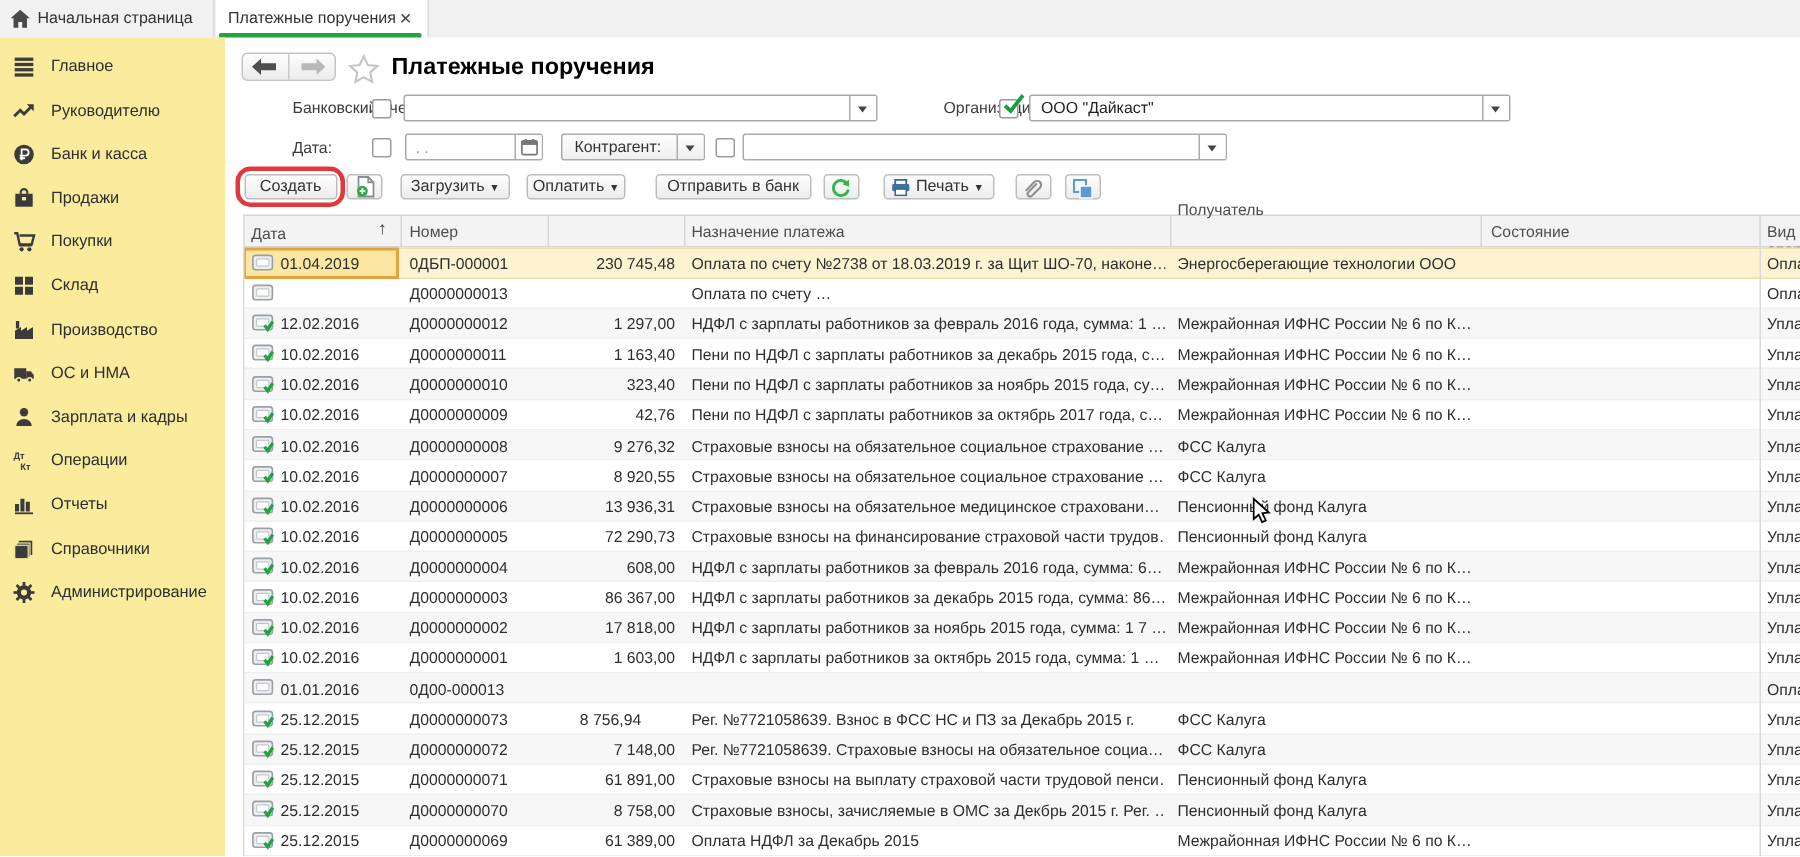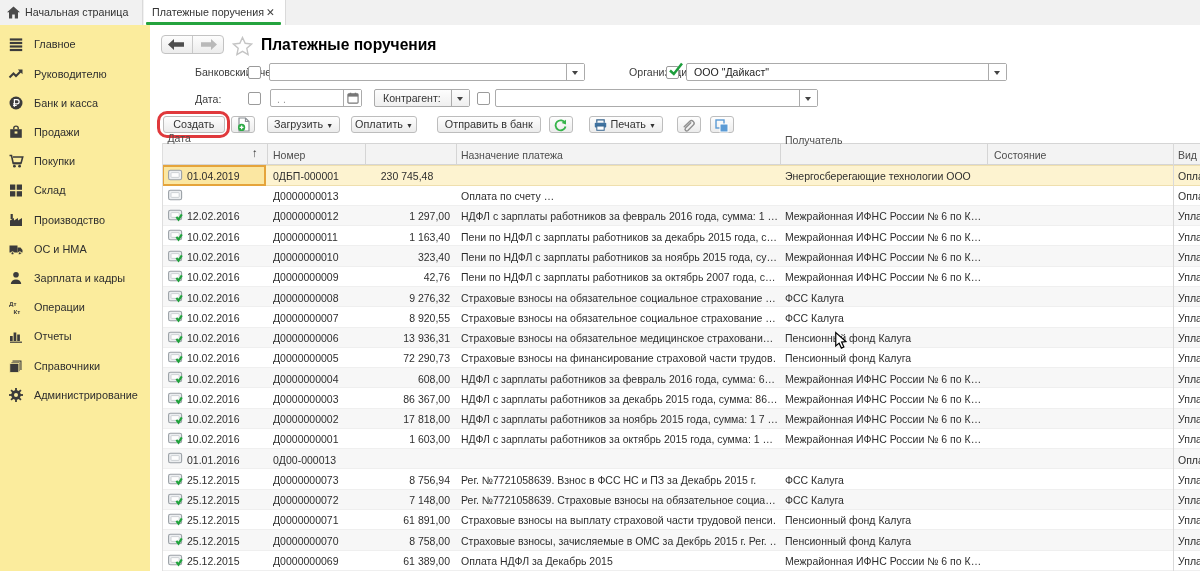--- a/index.html
+++ b/index.html
@@ -234,7 +234,7 @@
       <rect x="5" y="5" width="8" height="8" fill="#5b9bd5" stroke="#fff" stroke-width="1"></rect>
     </svg>
 <div class="abs" style="left:162px;top:143px;width:1038px;height:22.4px;background:#f3f3f3;border:1px solid #d5d5d5;border-right:none;"></div>
-<div class="hcell abs" style="left:167.5px;top:132px;text-align:center;">Дата</div>
+<div class="hcell abs" style="left:167.5px;top:150px;text-align:center;">Дата</div>
 <div class="hcell abs" style="left:273px;top:148.5px;">Номер</div>
 <div class="hcell abs" style="left:370px;top:148.5px;margin-top:25px;">Сумма</div>
 <div class="hcell abs" style="left:461px;top:148.5px;">Назначение платежа</div>

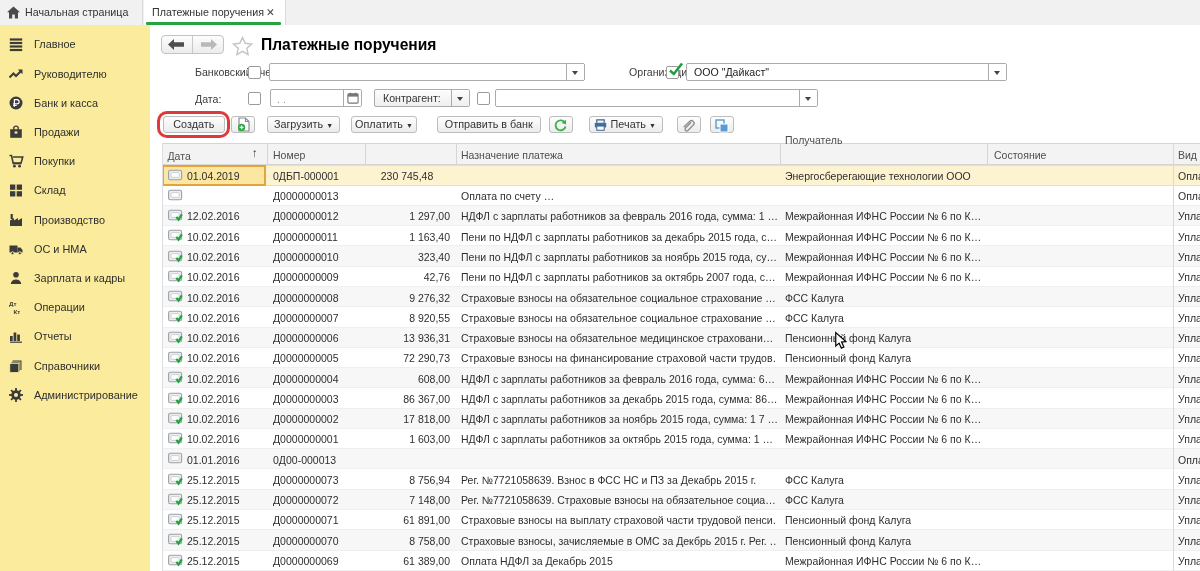--- a/index.html
+++ b/index.html
@@ -256,7 +256,7 @@
     </svg>
 <div class="cell abs" style="left:187px;top:169.90px;">01.04.2019</div>
 <div class="cell abs" style="left:273px;top:169.90px;">0ДБП-000001</div>
-<div class="cell abs" style="left:364px;top:169.90px;width:86px;text-align:center;">230 745,48</div>
+<div class="cell abs" style="left:364px;top:169.90px;width:86px;text-align:right;">230 745,48</div>
 <div class="cell abs" style="left:785px;top:169.90px;width:197px;">Энергосберегающие технологии ООО</div>
 <div class="cell abs" style="left:1178px;top:169.90px;width:26px;">Оплата</div>
 <div class="abs" style="left:162px;top:185.67px;width:1038px;height:20.27px;background:#fff;border-bottom:1px solid #efefef;"></div>

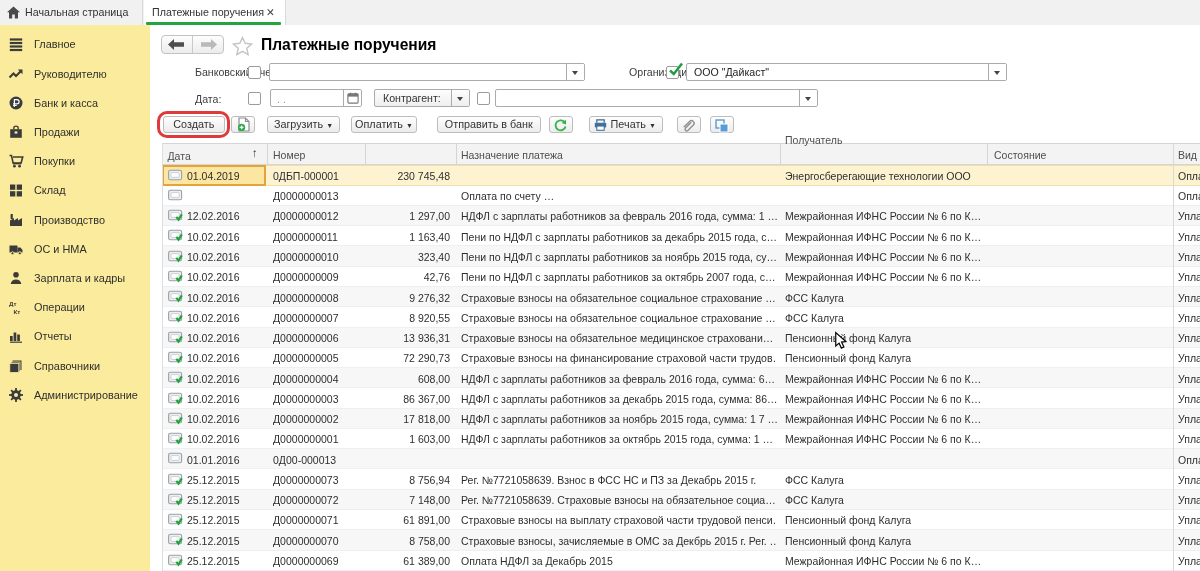--- a/index.html
+++ b/index.html
@@ -257,6 +257,7 @@
 <div class="cell abs" style="left:187px;top:169.90px;">01.04.2019</div>
 <div class="cell abs" style="left:273px;top:169.90px;">0ДБП-000001</div>
 <div class="cell abs" style="left:364px;top:169.90px;width:86px;text-align:right;">230 745,48</div>
+<div class="cell abs" style="left:461px;top:169.90px;width:316px;">Оплата по счету №2738 от 18.03.2019 г. за Щит ШО-70, наконе…</div>
 <div class="cell abs" style="left:785px;top:169.90px;width:197px;">Энергосберегающие технологии ООО</div>
 <div class="cell abs" style="left:1178px;top:169.90px;width:26px;">Оплата</div>
 <div class="abs" style="left:162px;top:185.67px;width:1038px;height:20.27px;background:#fff;border-bottom:1px solid #efefef;"></div>

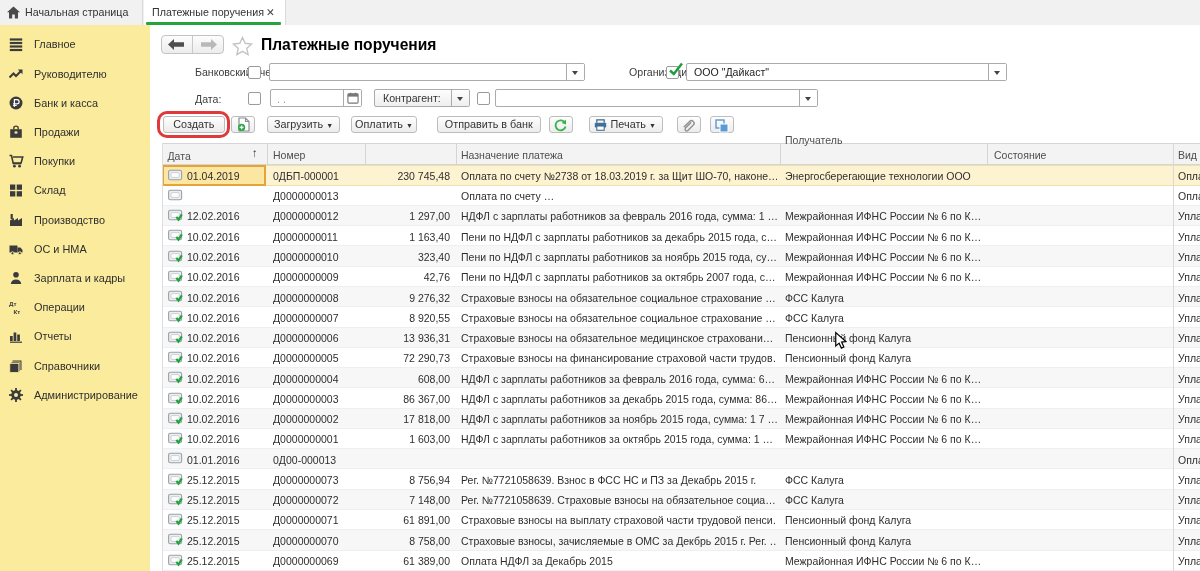--- a/index.html
+++ b/index.html
@@ -314,7 +314,7 @@
 <div class="cell abs" style="left:187px;top:271.25px;">10.02.2016</div>
 <div class="cell abs" style="left:273px;top:271.25px;">Д0000000009</div>
 <div class="cell abs" style="left:364px;top:271.25px;width:86px;text-align:right;">42,76</div>
-<div class="cell abs" style="left:461px;top:271.25px;width:316px;">Пени по НДФЛ с зарплаты работников за октябрь 2007 года, с…</div>
+<div class="cell abs" style="left:461px;top:271.25px;width:316px;">Пени по НДФЛ с зарплаты работников за октябрь 2017 года, с…</div>
 <div class="cell abs" style="left:785px;top:271.25px;width:197px;">Межрайонная ИФНС России № 6 по К…</div>
 <div class="cell abs" style="left:1178px;top:271.25px;width:26px;">Уплата</div>
 <div class="abs" style="left:162px;top:287.02px;width:1038px;height:20.27px;background:#f7f7f7;border-bottom:1px solid #efefef;"></div>

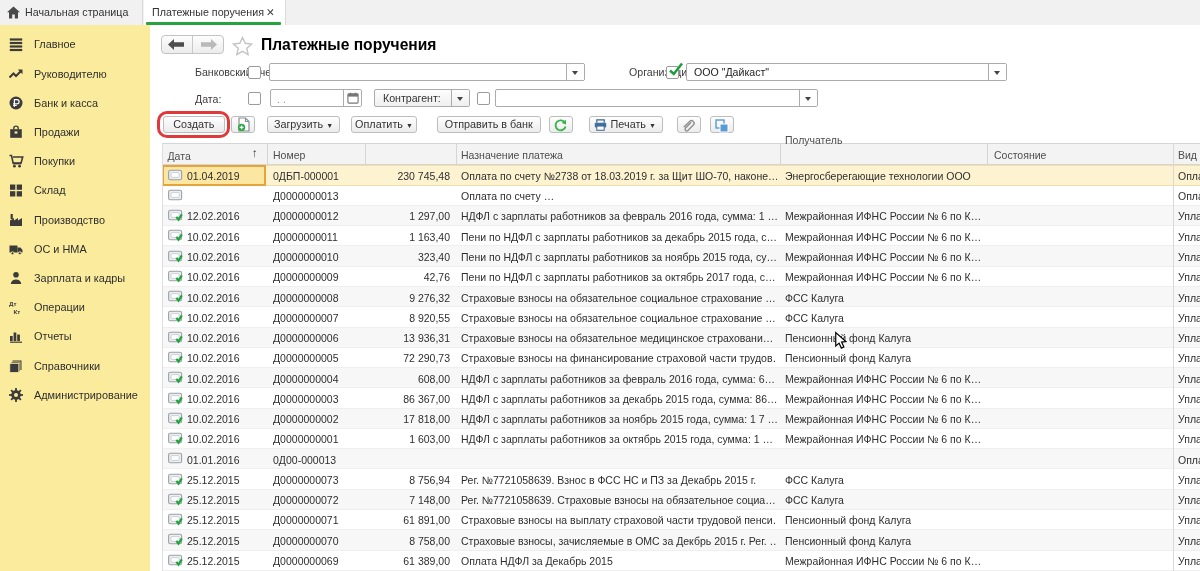--- a/index.html
+++ b/index.html
@@ -429,7 +429,7 @@
     </svg>
 <div class="cell abs" style="left:187px;top:473.95px;">25.12.2015</div>
 <div class="cell abs" style="left:273px;top:473.95px;">Д0000000073</div>
-<div class="cell abs" style="left:364px;top:473.95px;width:86px;text-align:right;">8 756,94</div>
+<div class="cell abs" style="left:364px;top:473.95px;width:86px;text-align:center;">8 756,94</div>
 <div class="cell abs" style="left:461px;top:473.95px;width:316px;">Рег. №7721058639. Взнос в ФСС НС и ПЗ за Декабрь 2015 г.</div>
 <div class="cell abs" style="left:785px;top:473.95px;width:197px;">ФСС Калуга</div>
 <div class="cell abs" style="left:1178px;top:473.95px;width:26px;">Уплата</div>

